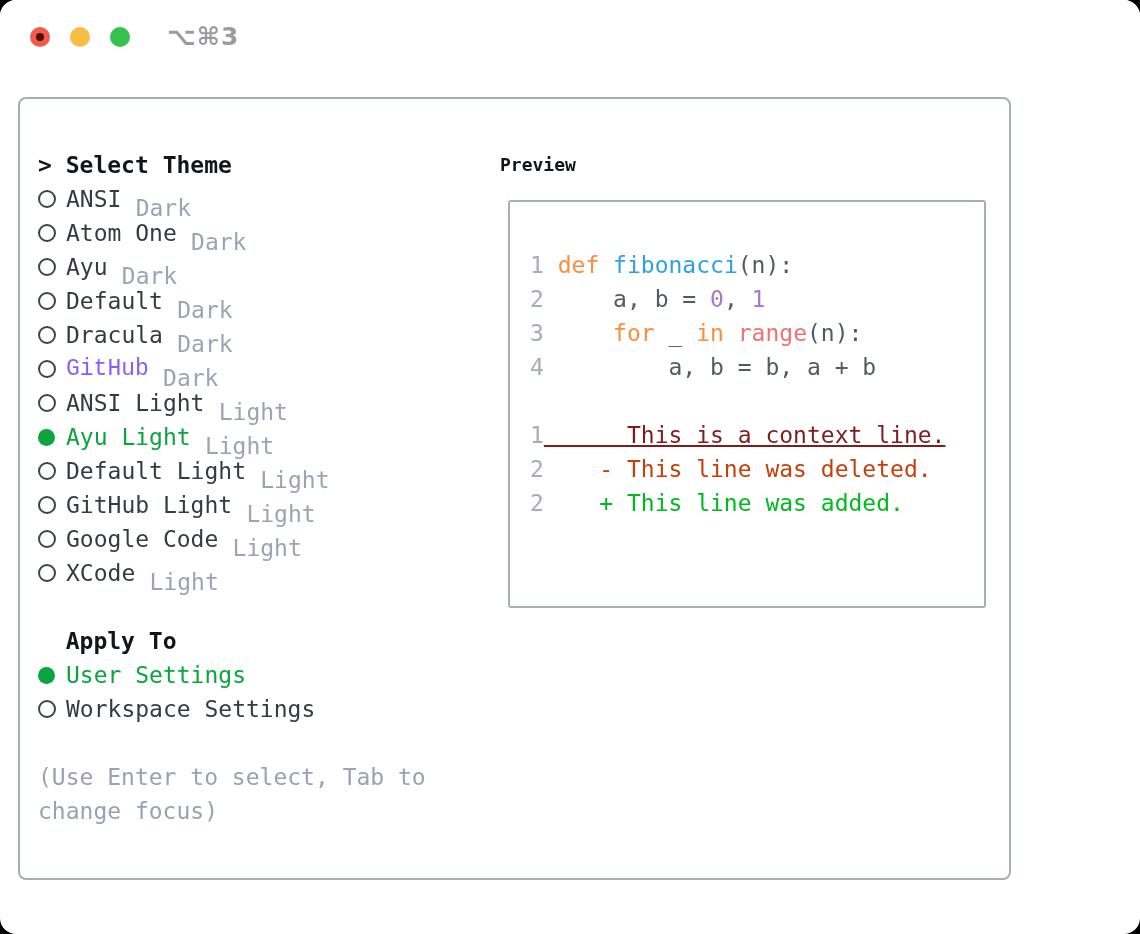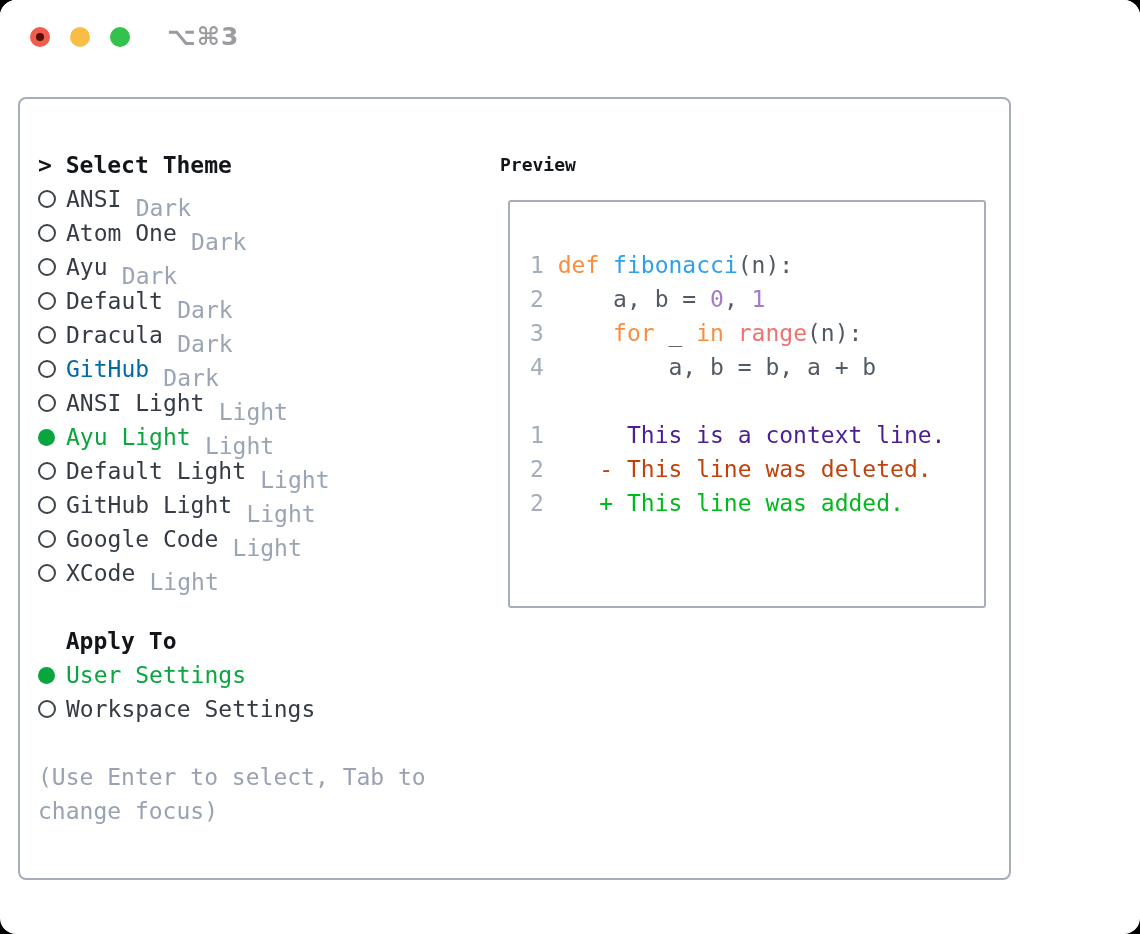--- a/index.html
+++ b/index.html
@@ -56,7 +56,7 @@
         <div class="row"><span class="bullet-cell"><span class="radio" style="border-color: rgb(61, 68, 78);"></span></span><span style="color: rgb(53, 59, 69);">Ayu</span><span class="variant" style="color: rgb(154, 164, 180);">Dark</span></div>
         <div class="row"><span class="bullet-cell"><span class="radio" style="border-color: rgb(61, 68, 78);"></span></span><span style="color: rgb(53, 59, 69);">Default</span><span class="variant" style="color: rgb(154, 164, 180);">Dark</span></div>
         <div class="row"><span class="bullet-cell"><span class="radio" style="border-color: rgb(61, 68, 78);"></span></span><span style="color: rgb(53, 59, 69);">Dracula</span><span class="variant" style="color: rgb(154, 164, 180);">Dark</span></div>
-        <div class="row"><span class="bullet-cell"><span class="radio" style="border-color: rgb(61, 68, 78);"></span></span><span style="color: #0369a1;">GitHub</span><span class="variant" style="color: rgb(154, 164, 180);">Dark</span></div>
+        <div class="row"><span class="bullet-cell"><span class="radio" style="border-color: rgb(61, 68, 78);"></span></span><span style="color: #8b5cf6; font-family: Liberation Mono, monospace;">GitHub</span><span class="variant" style="color: rgb(154, 164, 180);">Dark</span></div>
         <div class="row"><span class="bullet-cell"><span class="radio" style="border-color: rgb(61, 68, 78);"></span></span><span style="color: rgb(53, 59, 69); text-align: right;">ANSI Light</span><span class="variant" style="color: rgb(154, 164, 180);">Light</span></div>
         <div class="row"><span class="bullet-cell"><span class="radio sel" style="background: rgb(10, 165, 62);"></span></span><span style="color: rgb(10, 165, 62);">Ayu Light</span><span class="variant" style="color: rgb(154, 164, 180);">Light</span></div>
         <div class="row"><span class="bullet-cell"><span class="radio" style="border-color: rgb(61, 68, 78);"></span></span><span style="color: rgb(53, 59, 69);">Default Light</span><span class="variant" style="color: rgb(154, 164, 180);">Light</span></div>

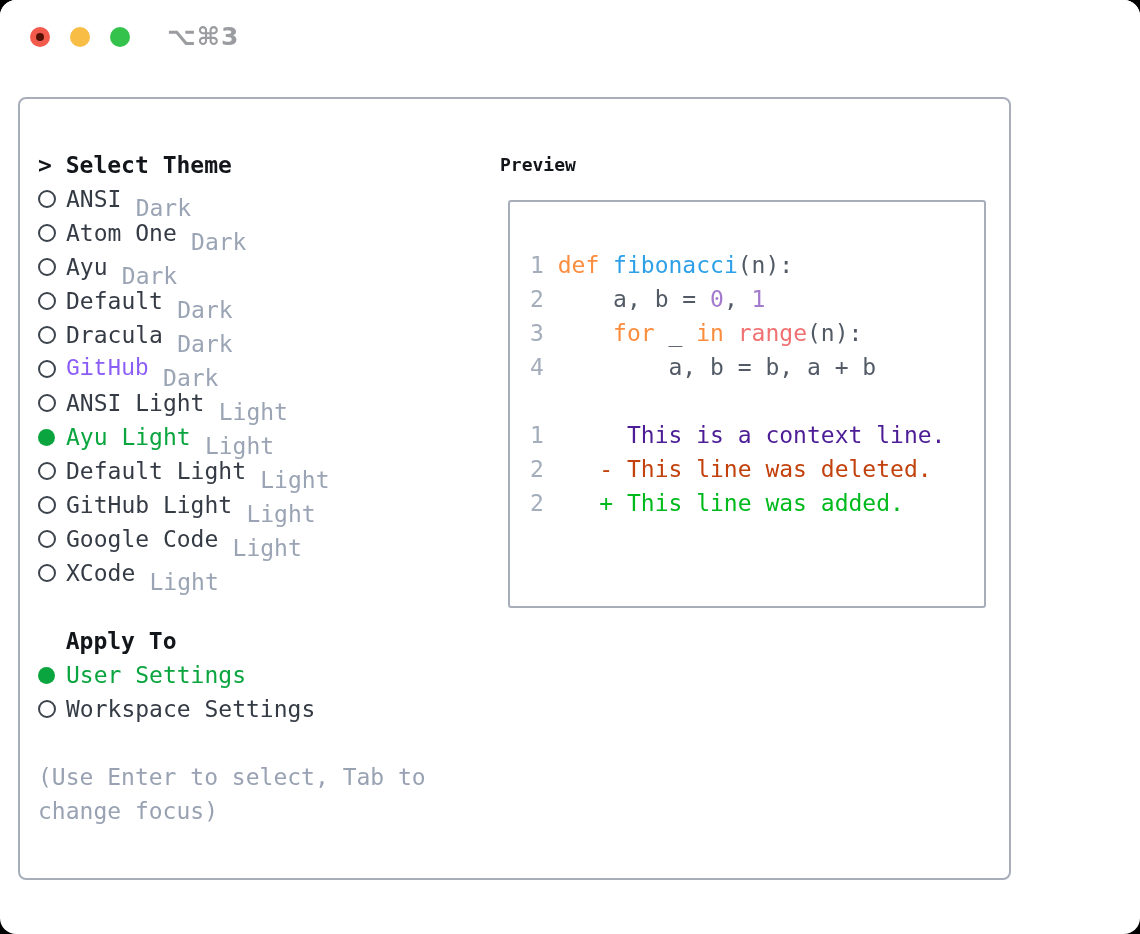--- a/index.html
+++ b/index.html
@@ -79,7 +79,7 @@
           <div class="cline"><span style="color: rgb(163, 173, 187);">3 </span><span style="color: rgb(82, 90, 102);">    </span><span style="color: rgb(250, 141, 62);">for</span><span style="color: rgb(82, 90, 102);"> _ </span><span style="color: rgb(250, 141, 62);">in</span><span style="color: rgb(82, 90, 102);"> </span><span style="color: rgb(240, 113, 113);">range</span><span style="color: rgb(82, 90, 102);">(n):</span></div>
           <div class="cline"><span style="color: rgb(163, 173, 187);">4 </span><span style="color: rgb(82, 90, 102);">        a, b = b, a + b</span></div>
           <div class="cline"></div>
-          <div class="cline"><span style="color: rgb(163, 173, 187);">1</span><span style="color: #4c1d95;">      This is a context line.</span></div>
+          <div class="cline"><span style="color: rgb(163, 173, 187);">1</span><span style="color: #7f1d1d; text-decoration: underline;">      This is a context line.</span></div>
           <div class="cline"><span style="color: rgb(163, 173, 187);">2</span><span style="color: rgb(82, 90, 102);">    </span><span style="color: #c2410c;">- This line was deleted.</span></div>
           <div class="cline"><span style="color: rgb(163, 173, 187);">2</span><span style="color: rgb(82, 90, 102);">    </span><span style="color: rgb(0, 186, 29);">+ This line was added.</span></div>
         </div>

